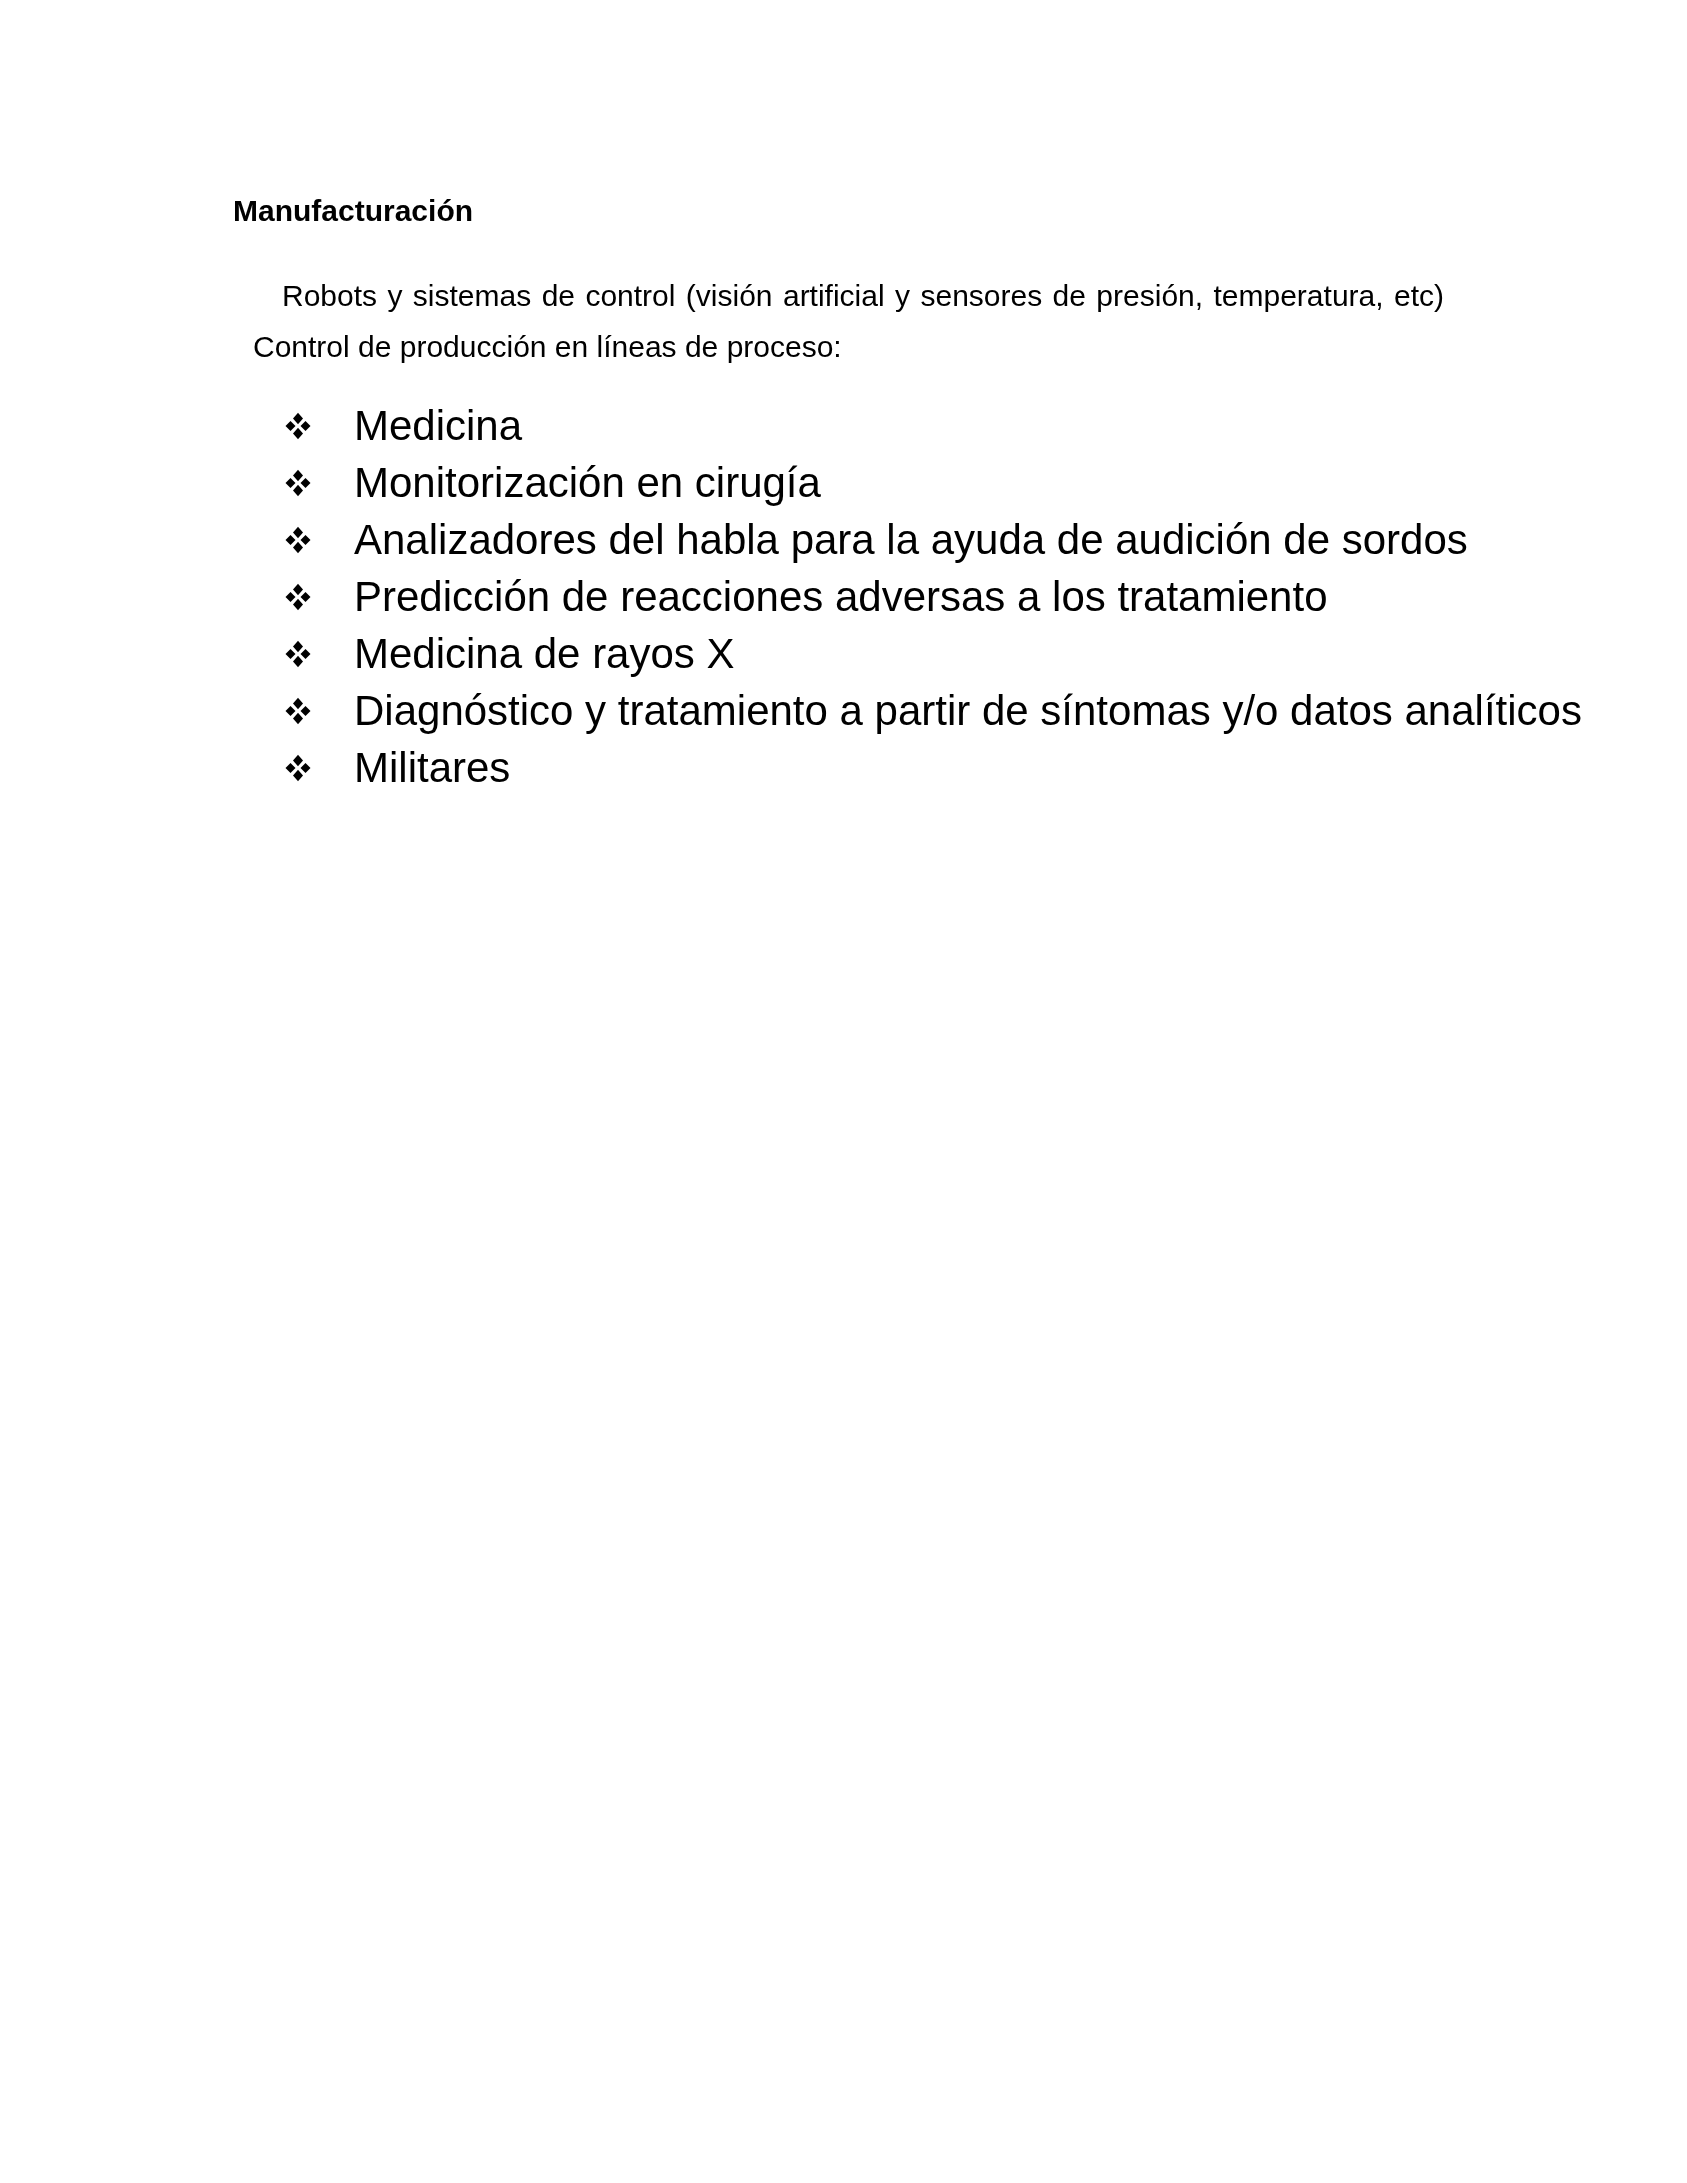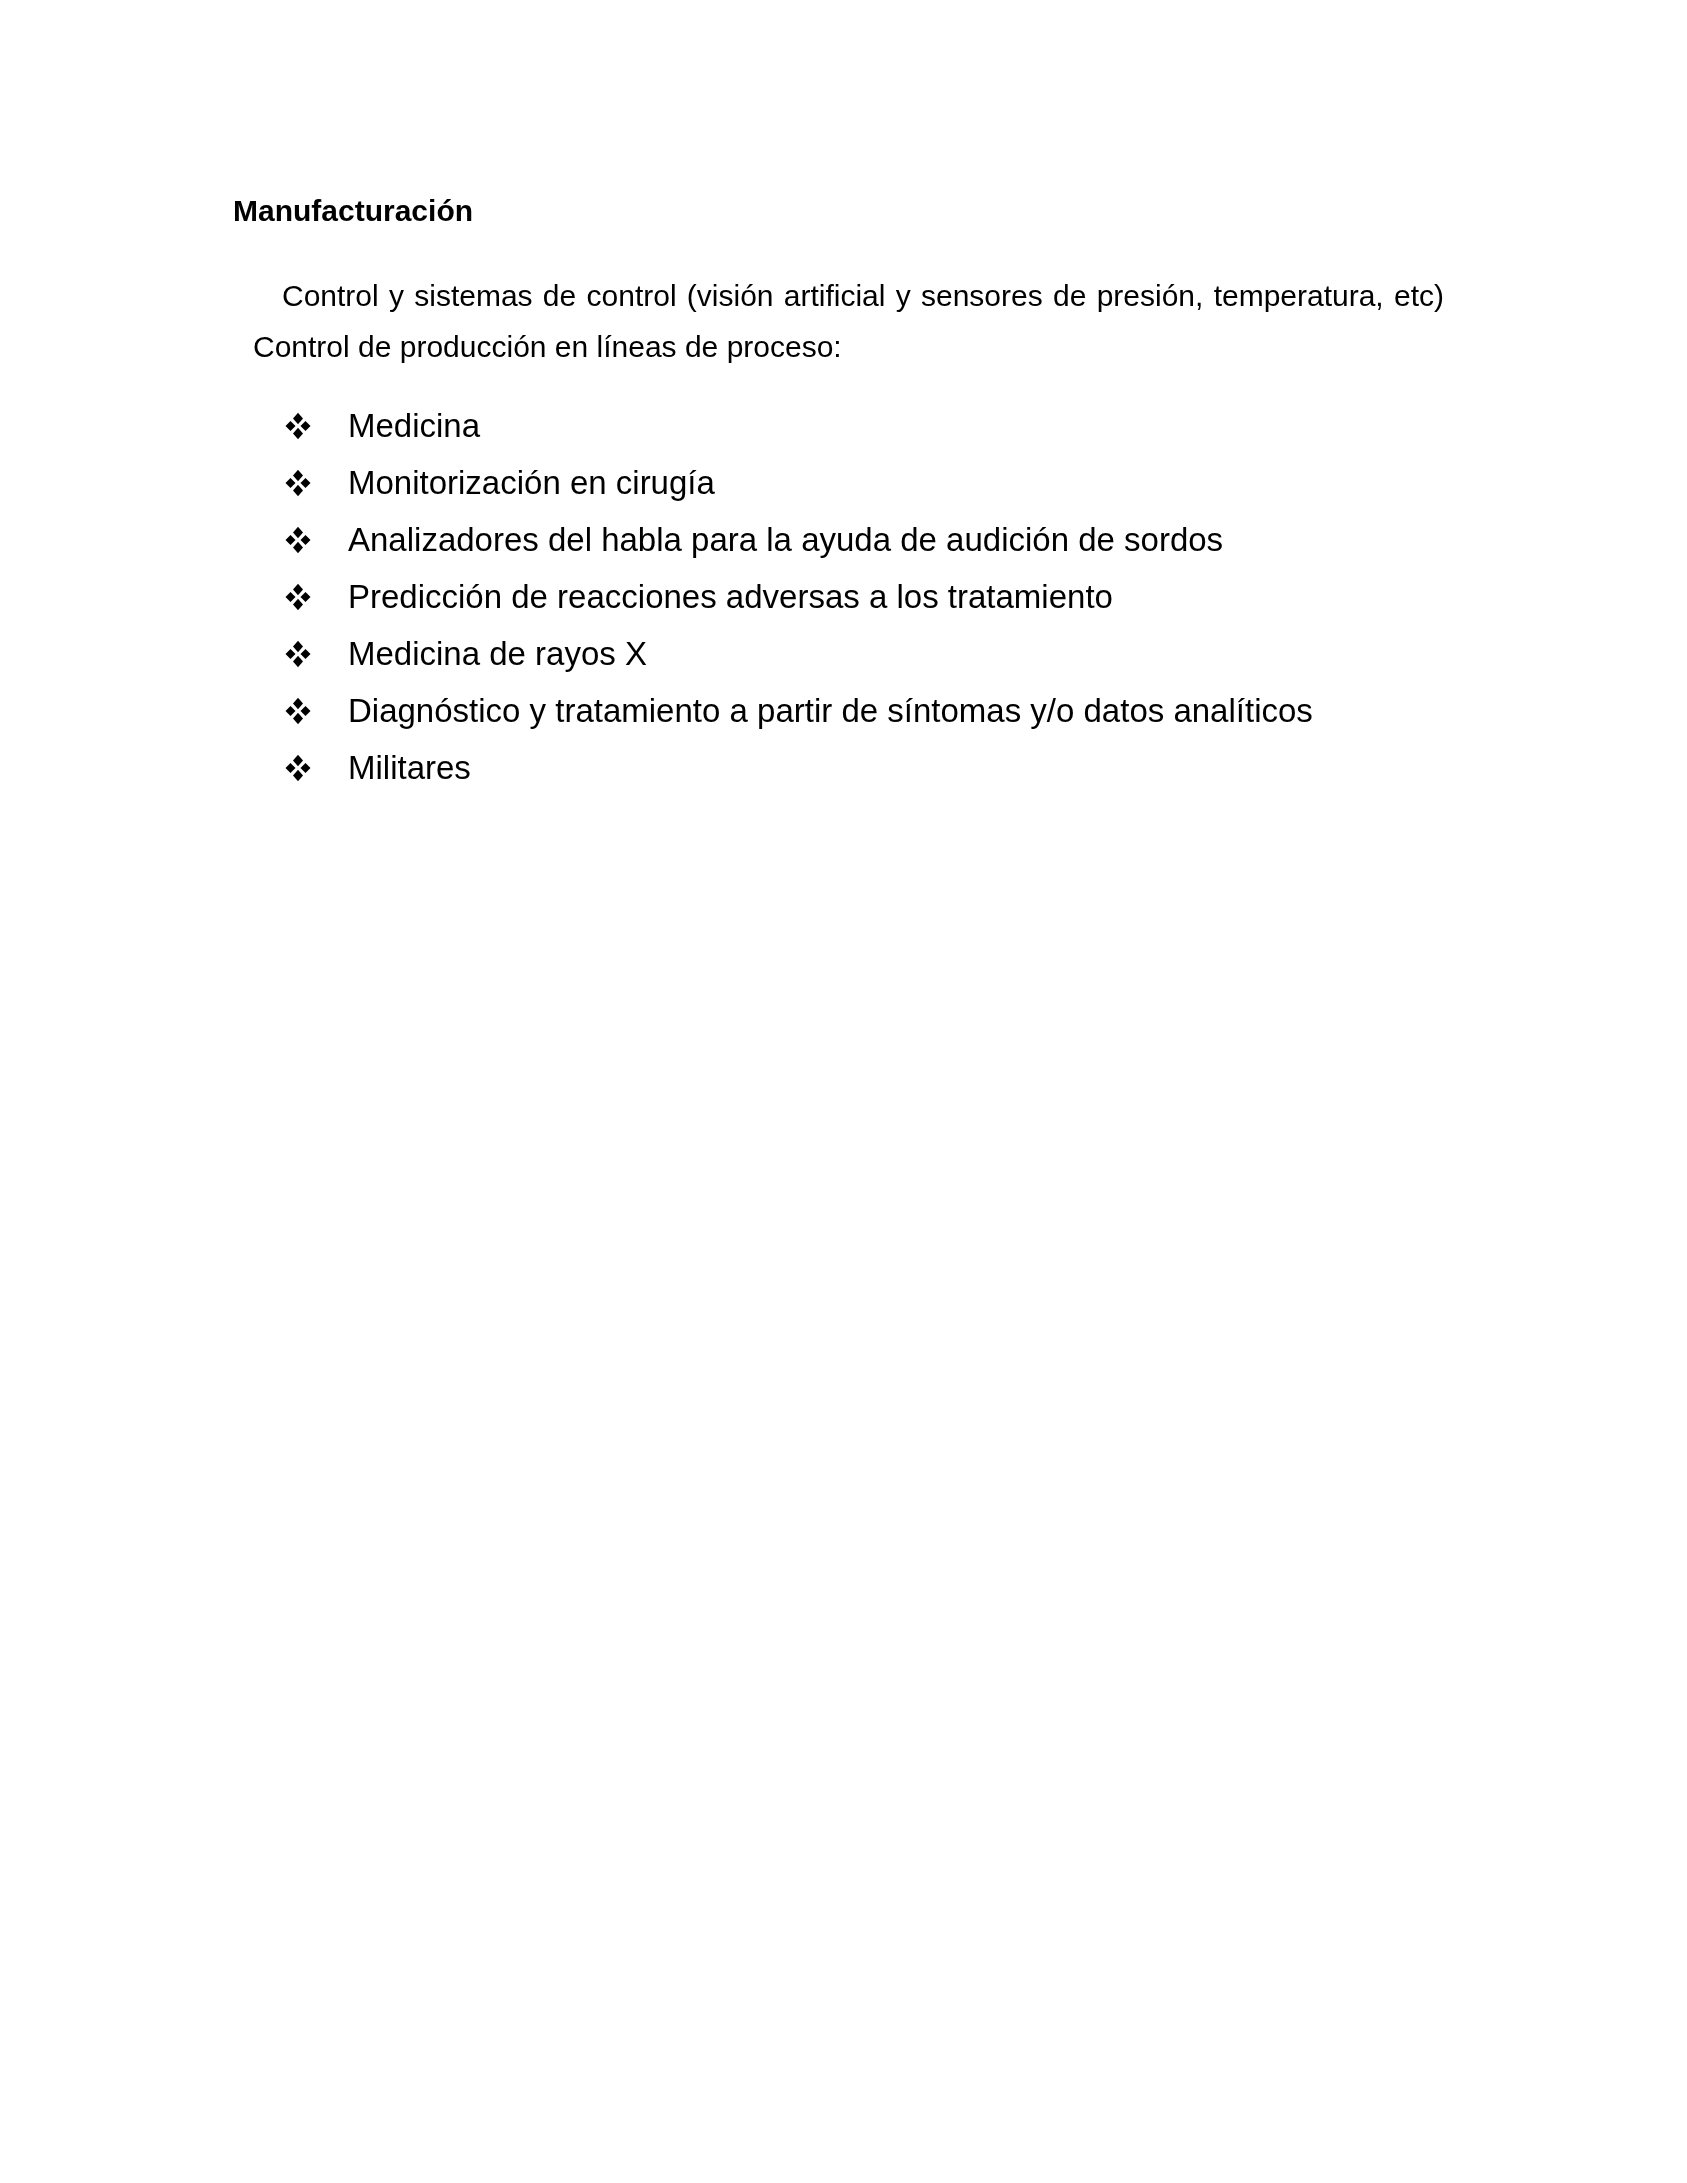--- a/index.html
+++ b/index.html
@@ -94,7 +94,7 @@
   <h2 class="heading">Manufacturación</h2>
 
   <p class="para">
-    <span class="line1">Control y sistemas de control (visión artificial y sensores de presión, temperatura, etc)</span>
+    <span class="line1">Robots y sistemas de control (visión artificial y sensores de presión, temperatura, etc)</span>
     <span class="line2">Control de producción en líneas de proceso:</span>
   </p>
 

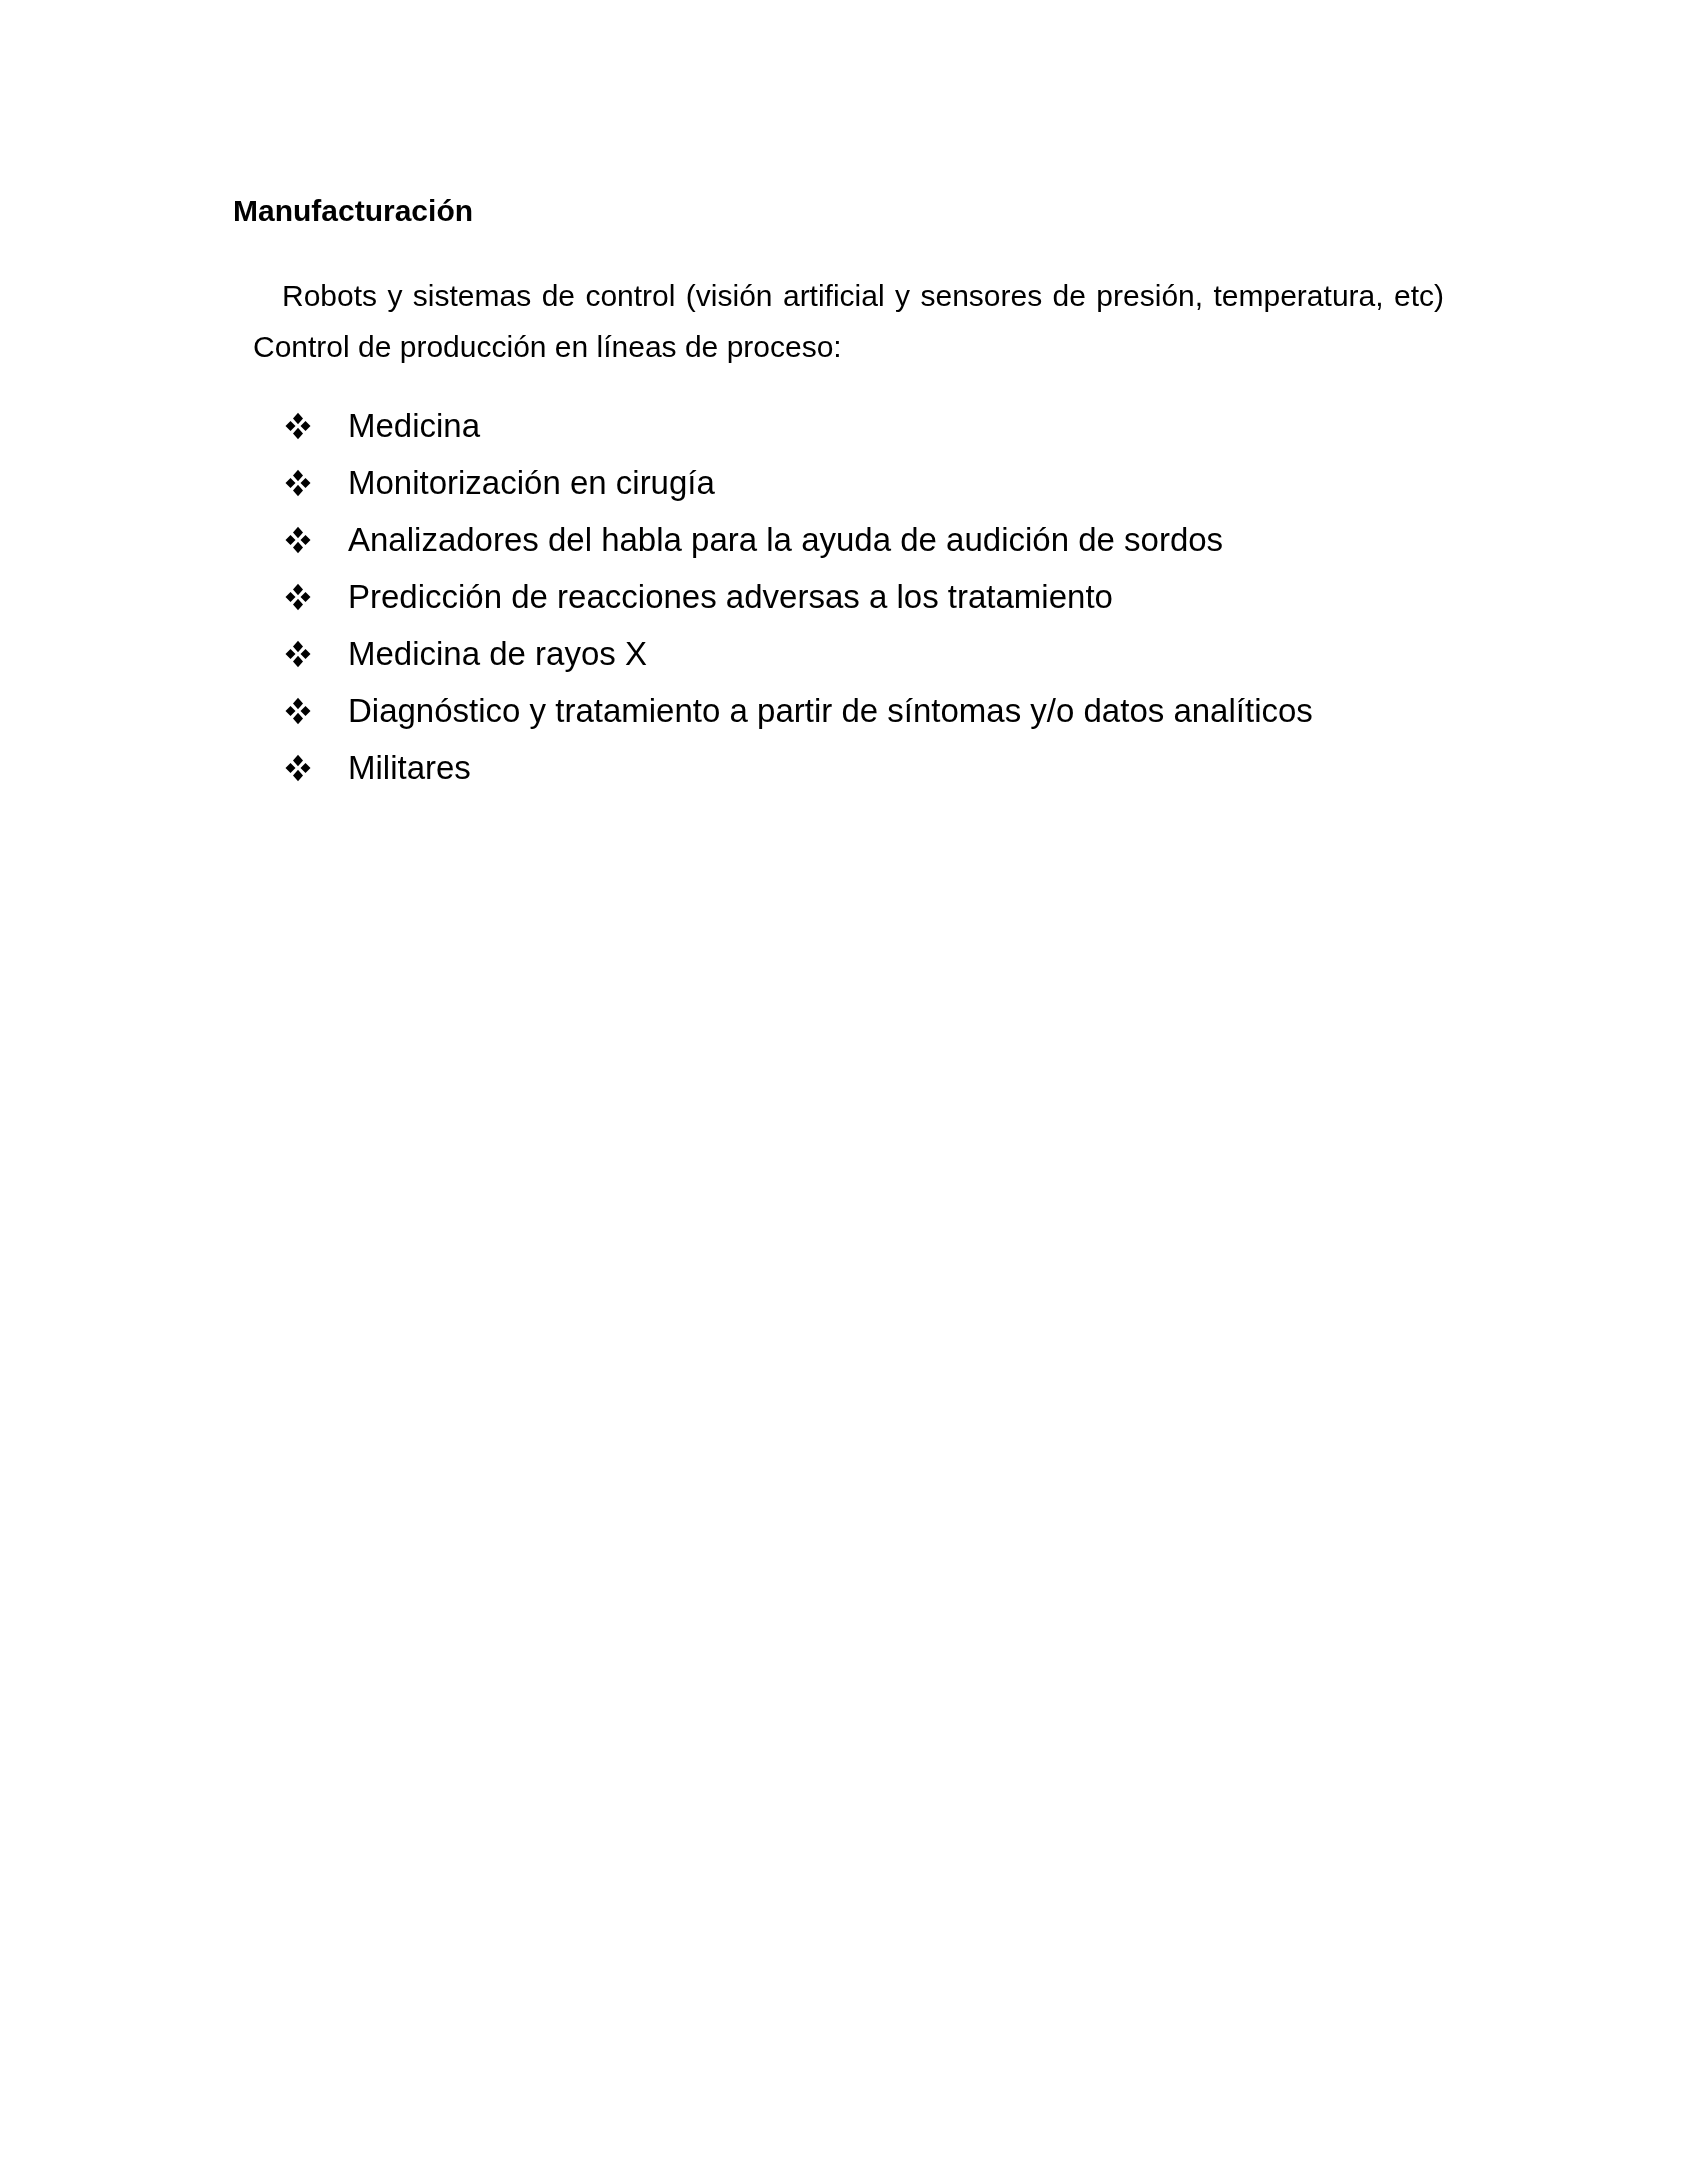--- a/index.html
+++ b/index.html
@@ -66,7 +66,8 @@
       display: flex;
       align-items: center;
       height: 57px;
-      font-size: 33px;
+      font-size: 42px;
+      gap: 6px;
     }
     .bullet-icon {
       display: inline-block;

